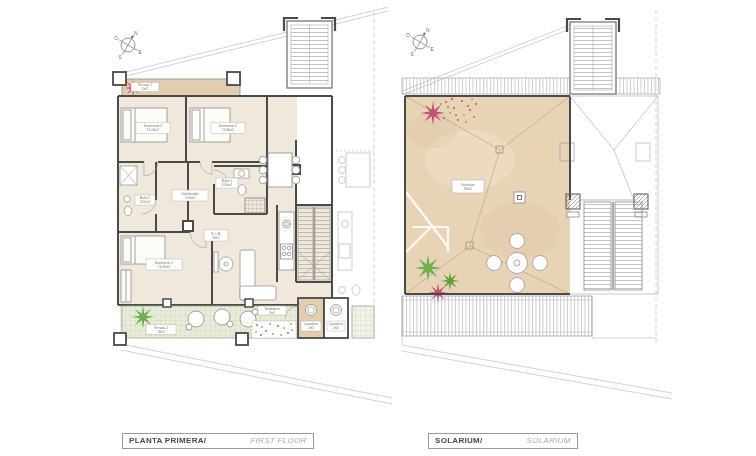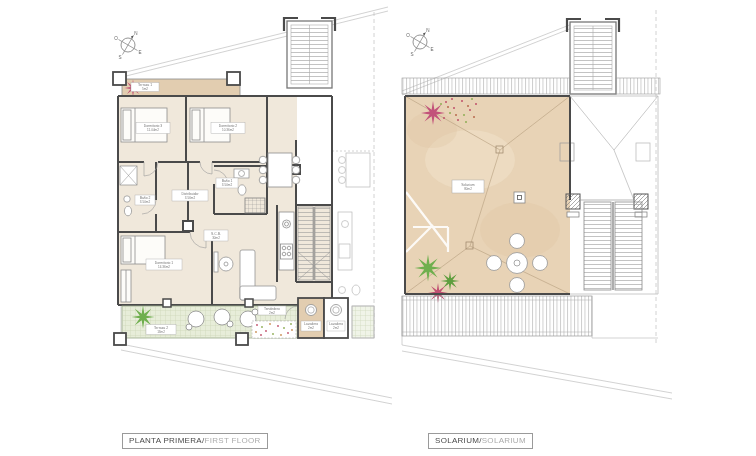--- a/index.html
+++ b/index.html
@@ -13,7 +13,7 @@
   .plan-title{position:absolute;border:1px solid #9a9a9a;background:#fff;
               padding:2px 6px 2px 6px;font-size:8px;letter-spacing:.3px;line-height:10px;
               white-space:nowrap;}
-  .plan-title .primary{color:#4a4a4a;font-weight:normal;text-align:right;}
+  .plan-title .primary{color:#4a4a4a;font-weight:bold;text-align:right;}
   .plan-title .secondary{color:#ababab;}
 </style>
 </head>

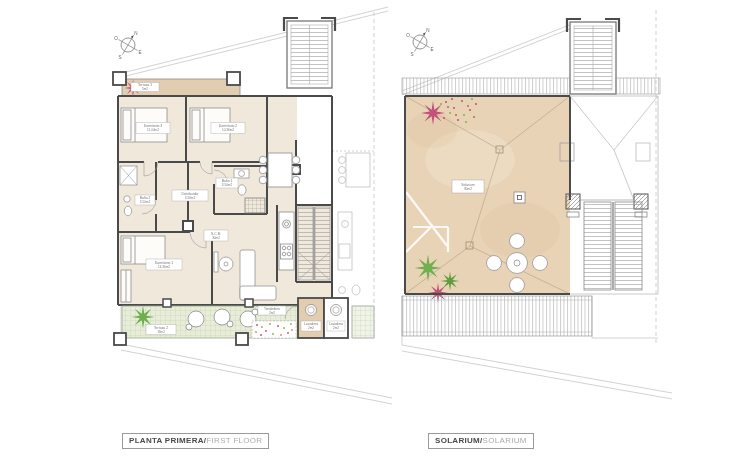--- a/index.html
+++ b/index.html
@@ -14,7 +14,7 @@
               padding:2px 6px 2px 6px;font-size:8px;letter-spacing:.3px;line-height:10px;
               white-space:nowrap;}
   .plan-title .primary{color:#4a4a4a;font-weight:bold;text-align:right;}
-  .plan-title .secondary{color:#ababab;}
+  .plan-title .secondary{color:#ababab;font-style:italic;margin-left:44px;}
 </style>
 </head>
 <body>

